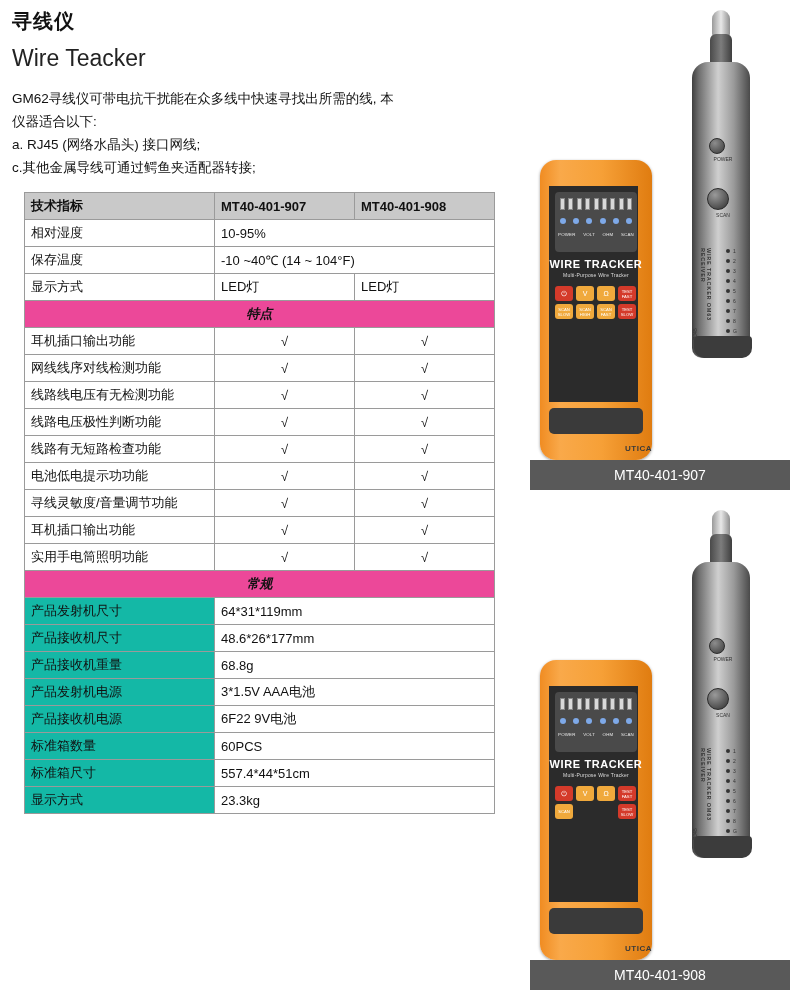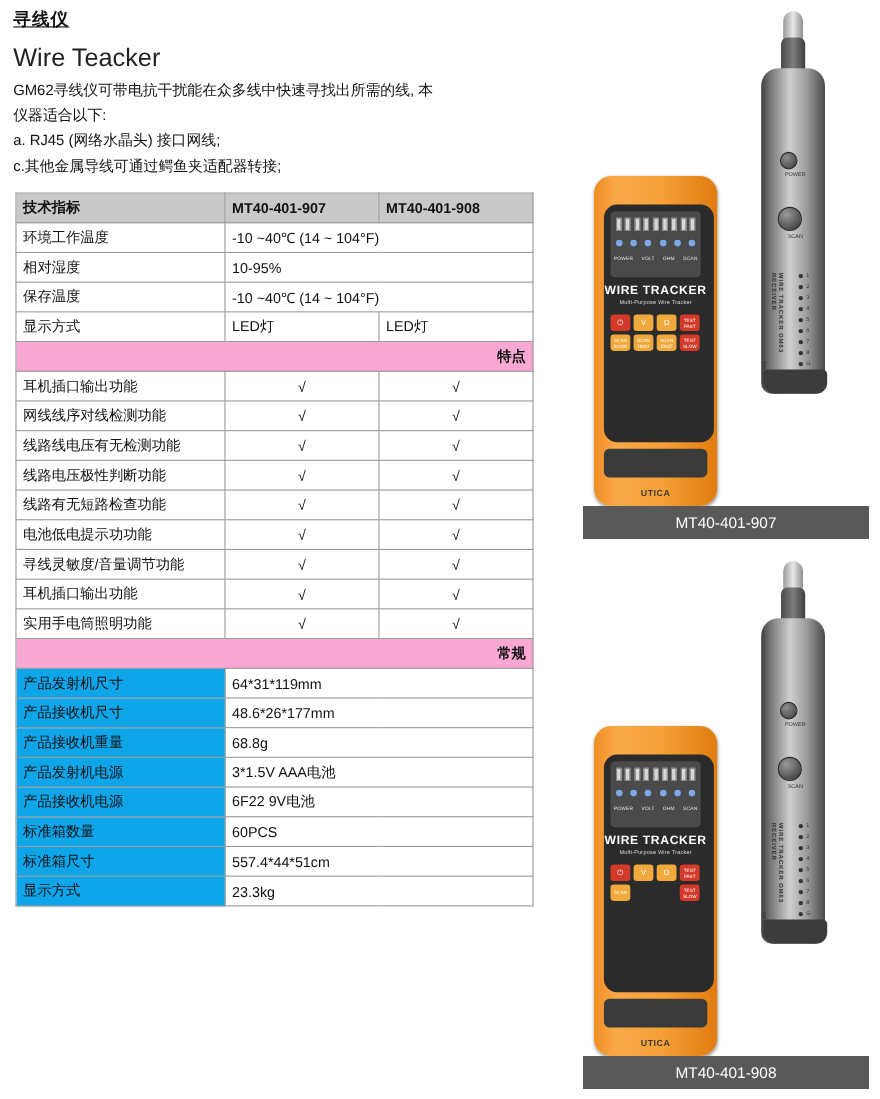--- a/index.html
+++ b/index.html
@@ -23,11 +23,10 @@
     width: 478px;
   }
   #title-cn {
-    font-size: 16px;
+    font-size: 20px;
     font-weight: bold;
     letter-spacing: 1px;
     margin: 0 0 10px 2px;
-    text-decoration: underline;
   }
   #title-en {
     font-size: 23px;

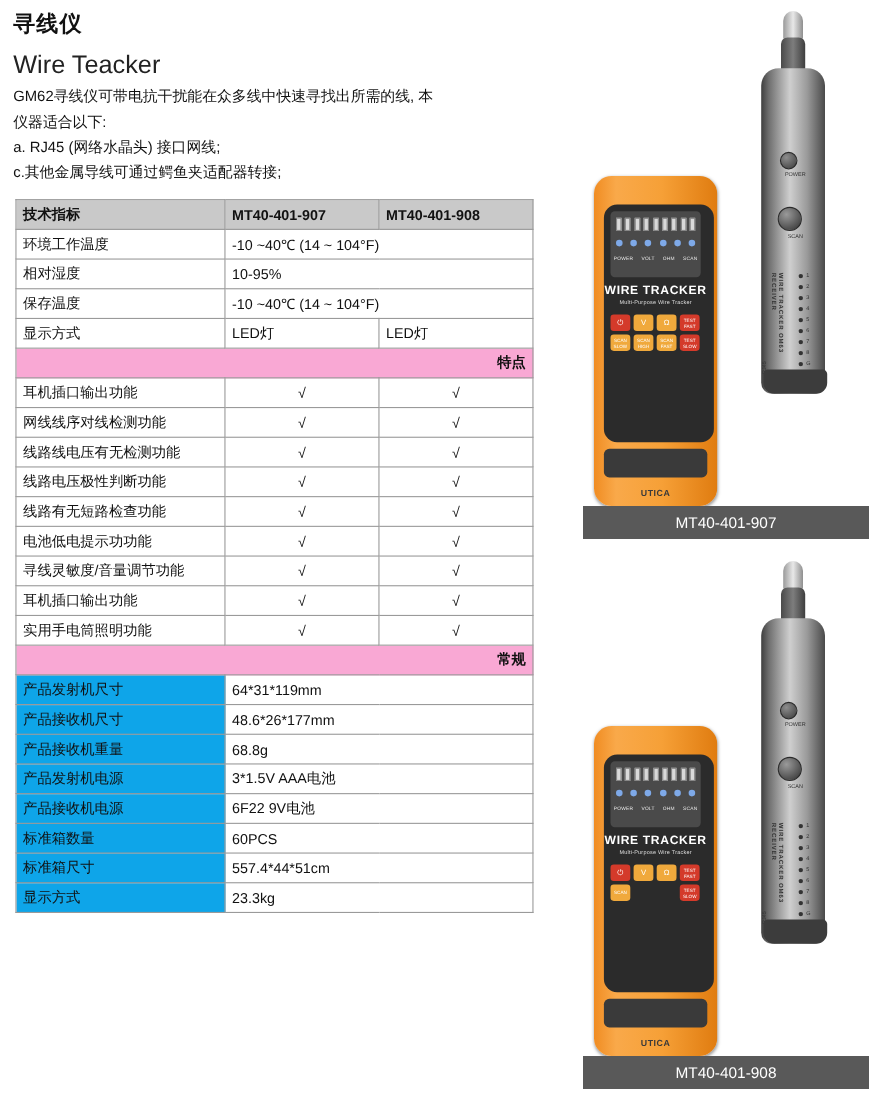--- a/index.html
+++ b/index.html
@@ -31,7 +31,7 @@
   #title-en {
     font-size: 23px;
     font-weight: normal;
-    margin: 0 0 5px 2px;
+    margin: 0 0 16px 2px;
     color: #222;
   }
   .desc {

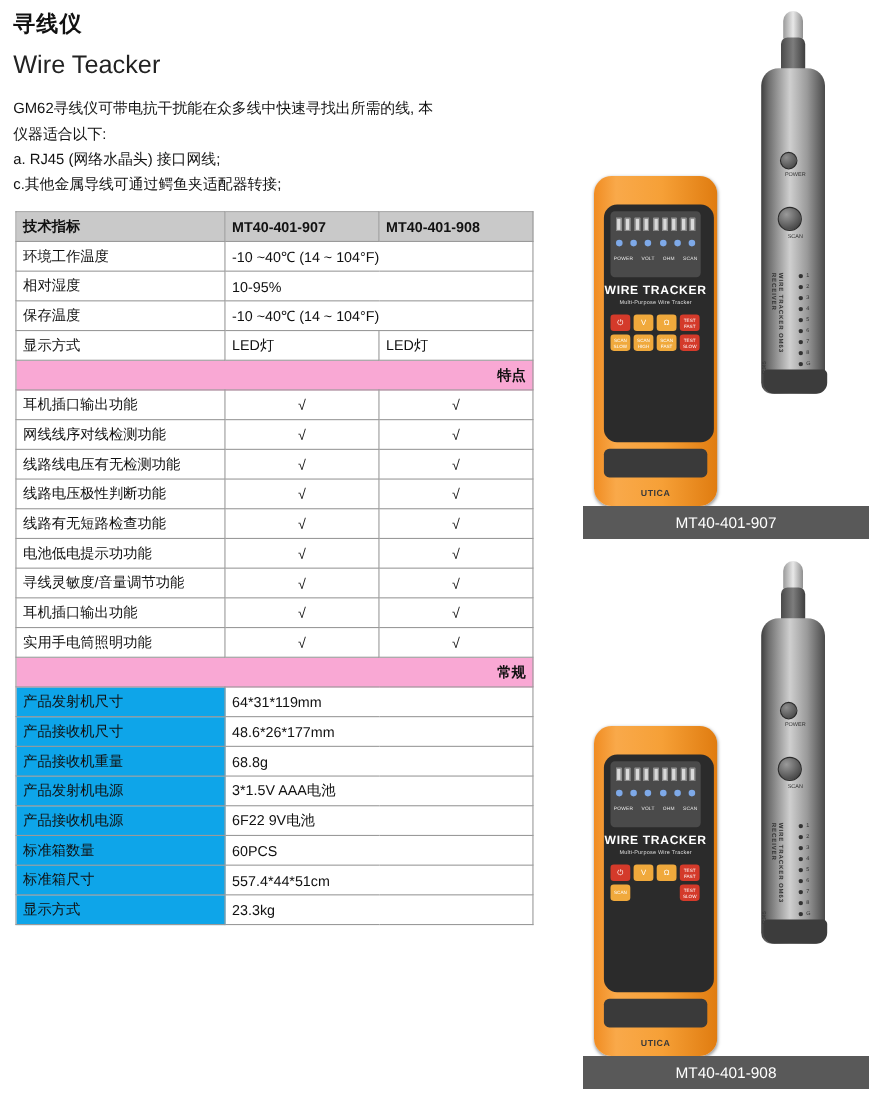--- a/index.html
+++ b/index.html
@@ -45,7 +45,7 @@
   table#spec {
     border-collapse: collapse;
     width: 470px;
-    margin-left: 4px;
+    margin-left: 14px;
     table-layout: fixed;
     border-radius: 15px;
   }

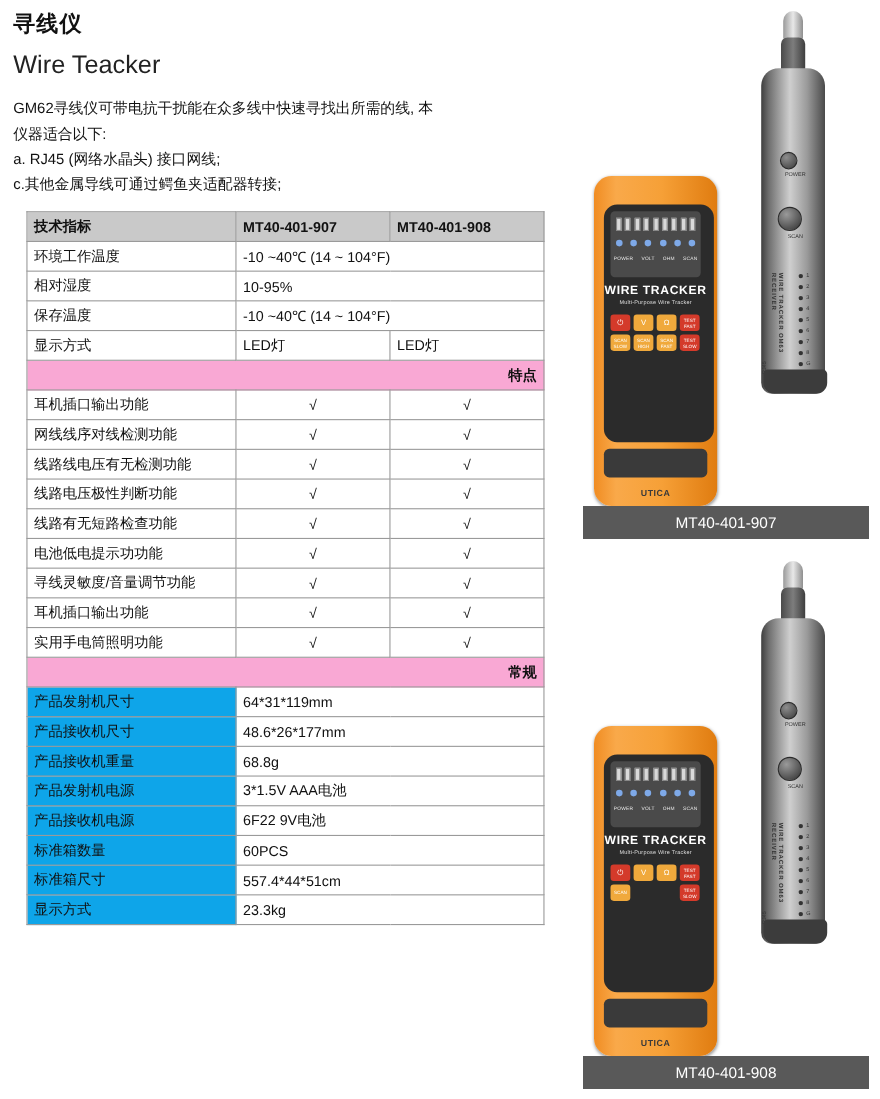--- a/index.html
+++ b/index.html
@@ -322,10 +322,6 @@
         </tr>
 
         <tr>
-          <td>环境工作温度</td>
-          <td colspan="2">-10 ~40℃ (14 ~ 104°F)</td>
-        </tr>
-        <tr>
           <td>相对湿度</td>
           <td colspan="2">10-95%</td>
         </tr>

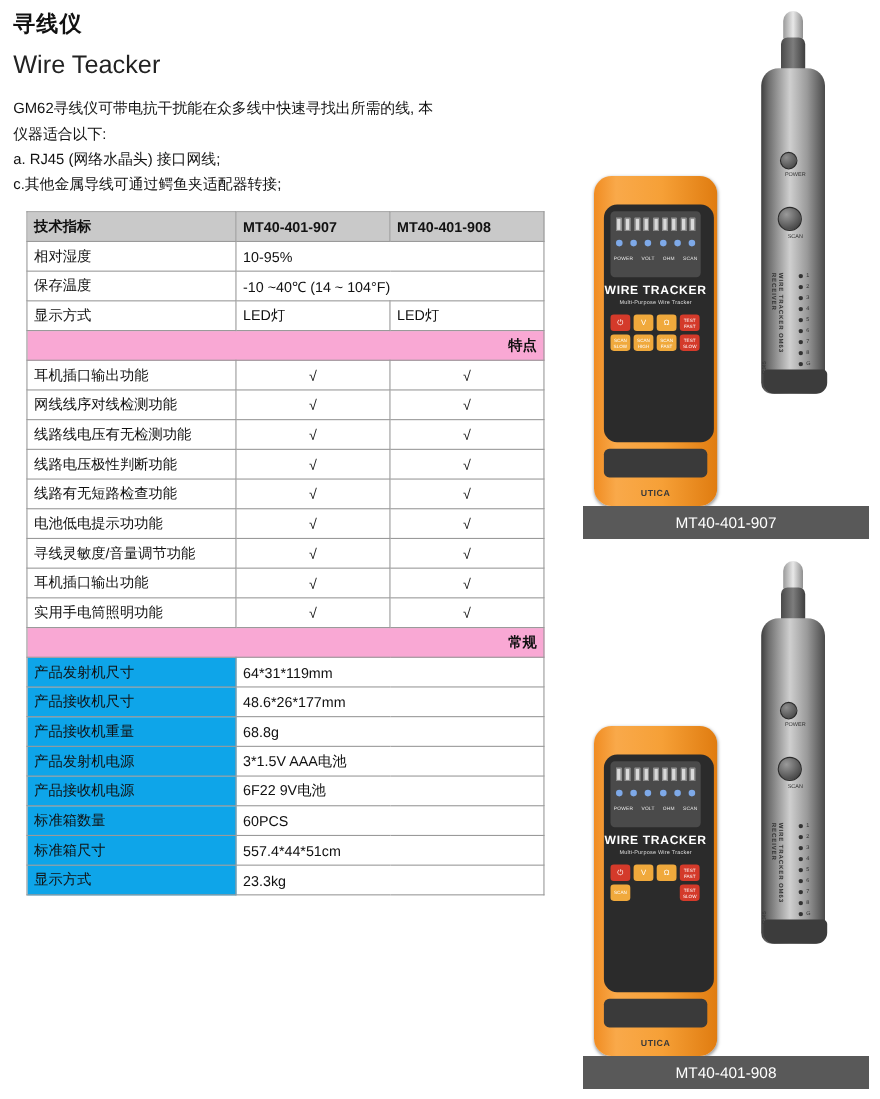--- a/index.html
+++ b/index.html
@@ -103,9 +103,9 @@
   .transmitter .face {
     position: absolute;
     left: 9px; top: 26px;
-    width: 100px; height: 216px;
+    width: 89px; height: 216px;
     background: #2b2b2b;
-    border-radius: 12px;
+    border-radius: 0;
   }
   .transmitter .screen {
     position: absolute;

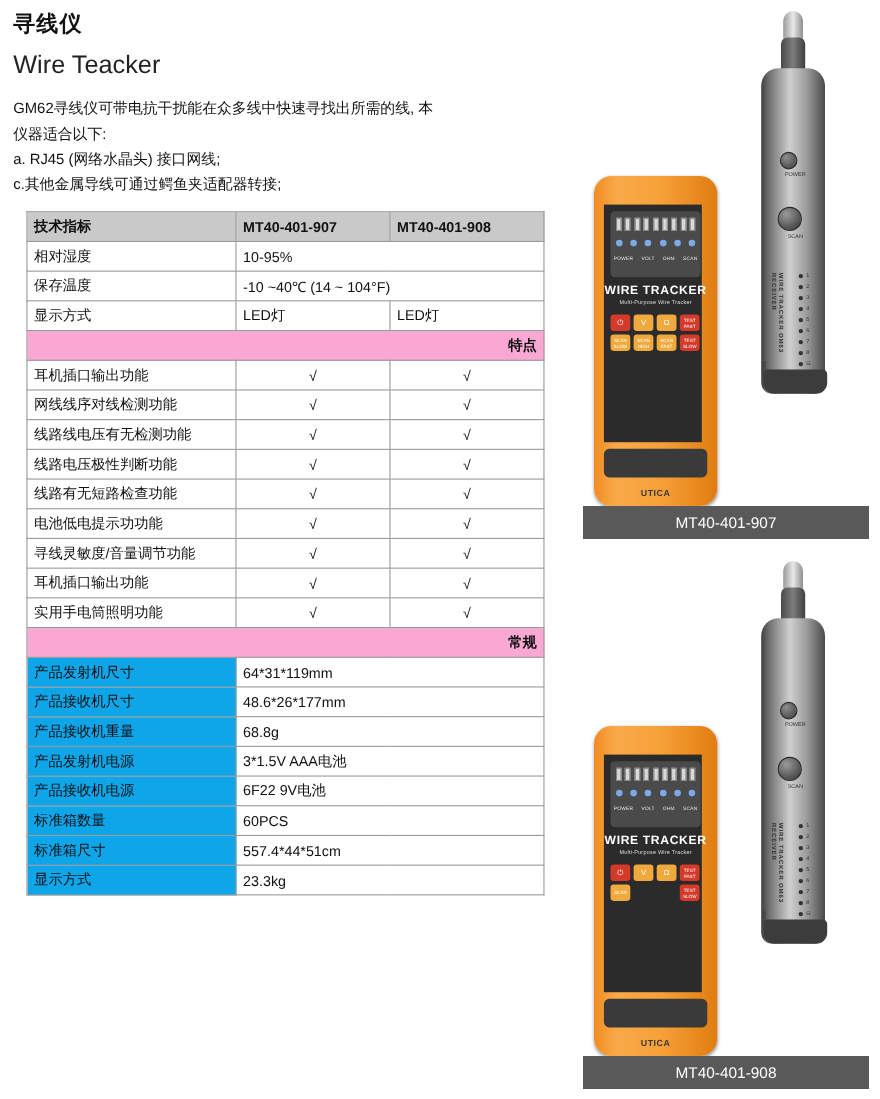--- a/index.html
+++ b/index.html
@@ -66,11 +66,12 @@
     font-size: 14px;
   }
   tr.section-row td {
-    background: #f9a8d4;
+    background: #ec4899;
     font-weight: bold;
     font-size: 14px;
-    text-align: right;
+    text-align: center;
     padding-left: 14px;
+    font-style: italic;
   }
   td.center { text-align: center; }
   td.shade { background: #0ea5e9; font-family: Liberation Serif, serif; }

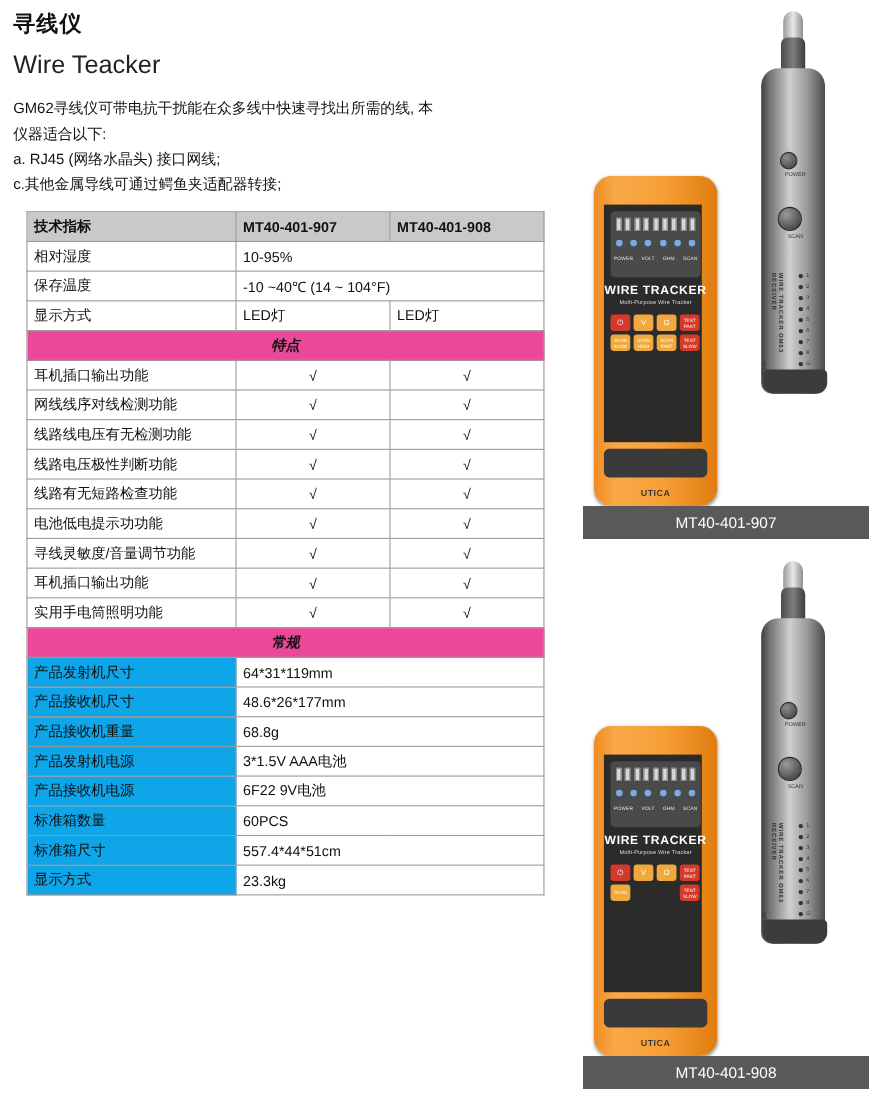--- a/index.html
+++ b/index.html
@@ -197,7 +197,7 @@
   .utica {
     position: absolute;
     left: 0; bottom: 7px;
-    width: 112px; text-align: center;
+    width: 112px; text-align: right;
     font-size: 8px; color: #3a3a3a; font-weight: bold;
     letter-spacing: .5px;
   }

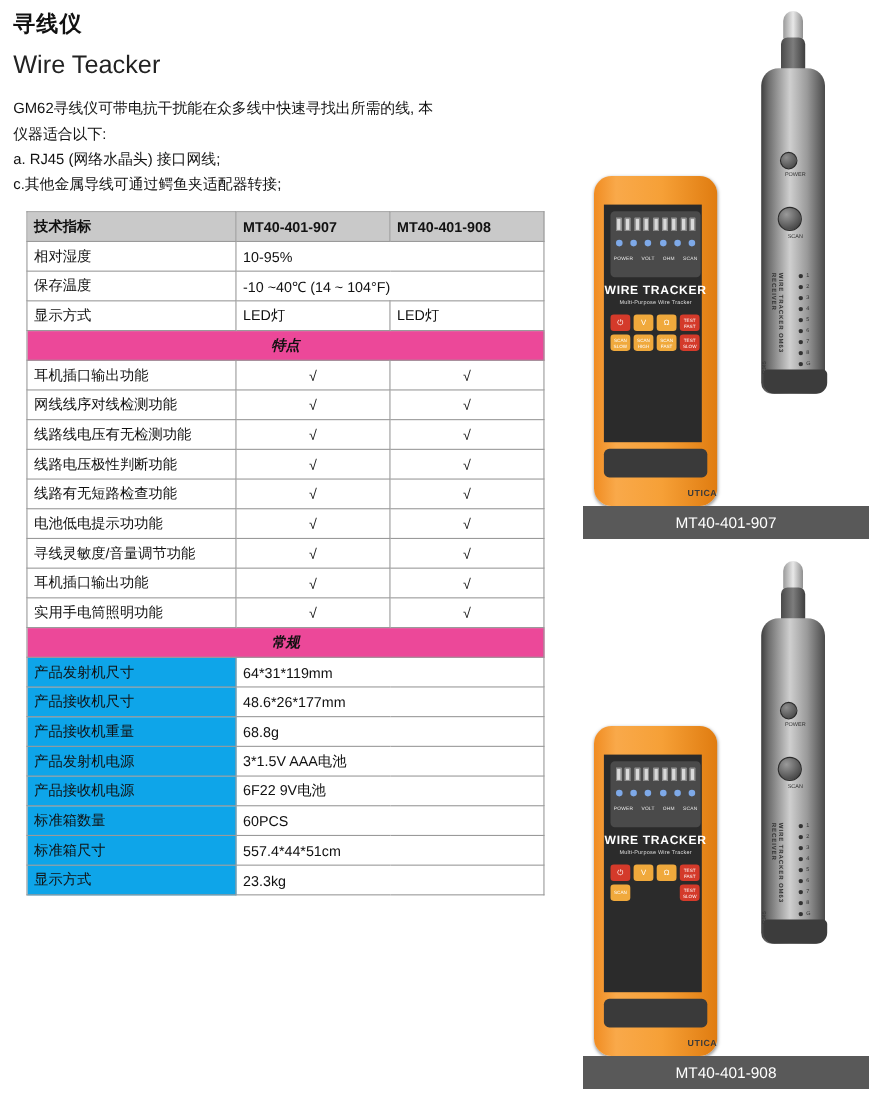--- a/index.html
+++ b/index.html
@@ -74,7 +74,7 @@
     font-style: italic;
   }
   td.center { text-align: center; }
-  td.shade { background: #0ea5e9; font-family: Liberation Serif, serif; }
+  td.shade { background: #14b8a6; font-family: Liberation Serif, serif; }
   .tick { font-size: 13px; }
 
   

